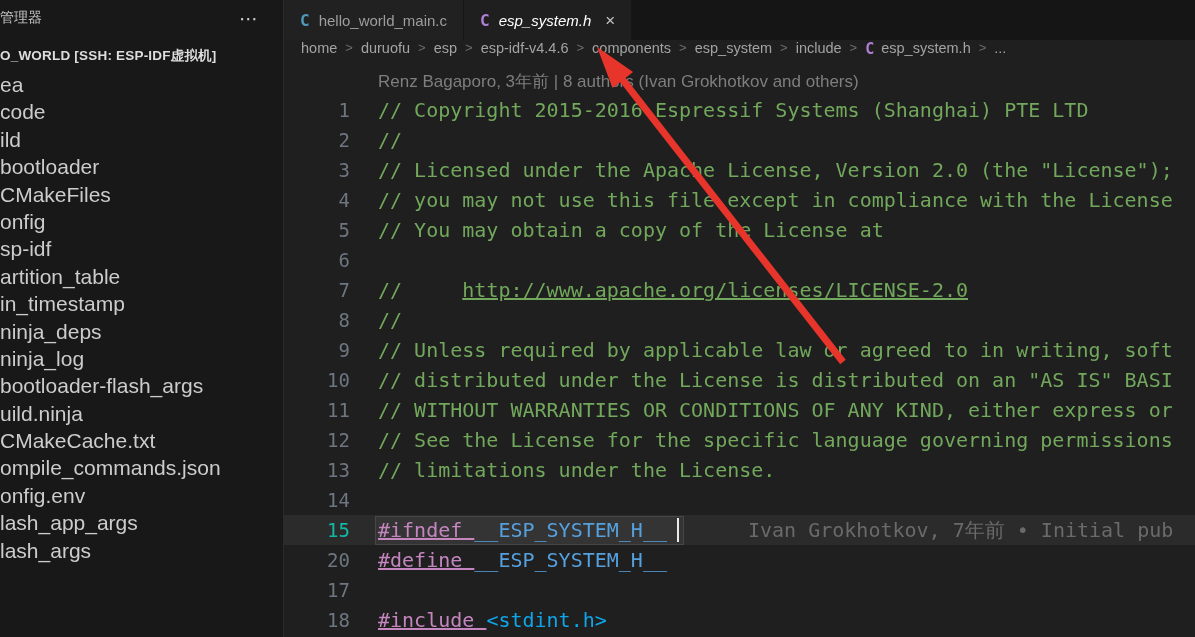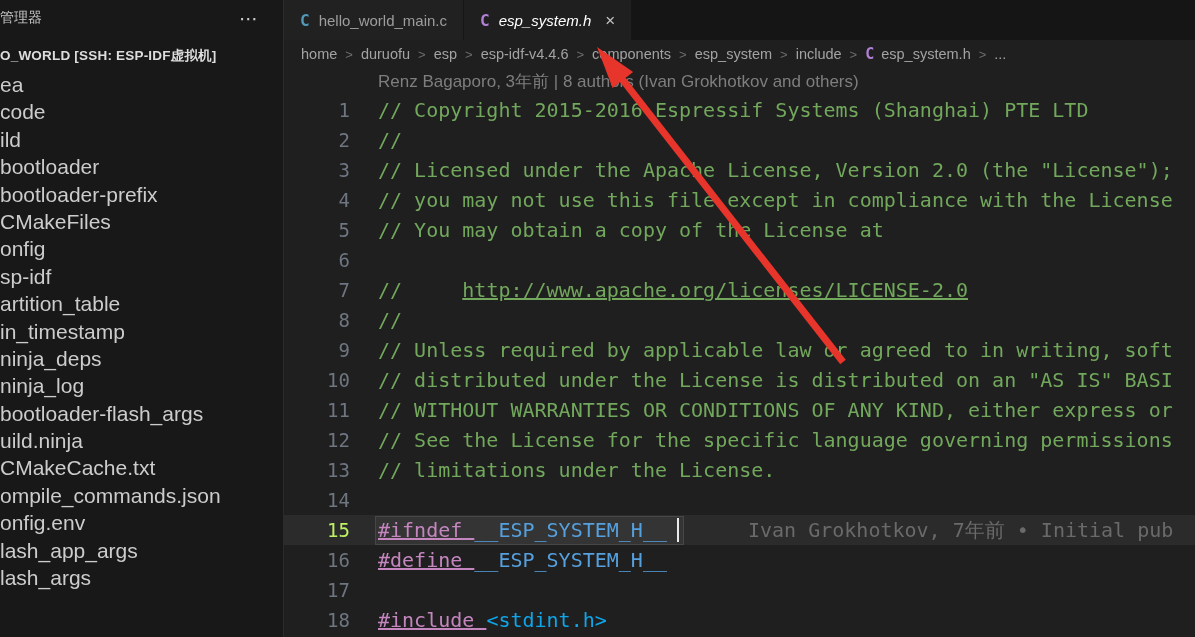--- a/index.html
+++ b/index.html
@@ -32,7 +32,7 @@
            font-family:"DejaVu Sans Mono","Liberation Mono",monospace; }
   .tclose { margin-left:14px; color:#c5c5c5; font-size:17px; line-height:1; cursor:pointer; }
 
-  .breadcrumbs { height:28px; flex:0 0 28px; display:flex; align-items:center;
+  .breadcrumbs { height:28px; flex:0 0 28px; display:flex; align-items:flex-start;
                  padding-left:17px; font-size:14.5px; color:#a3a3a3; background:#1f1f1f;
                  white-space:nowrap; }
   .bc-item { cursor:pointer; }

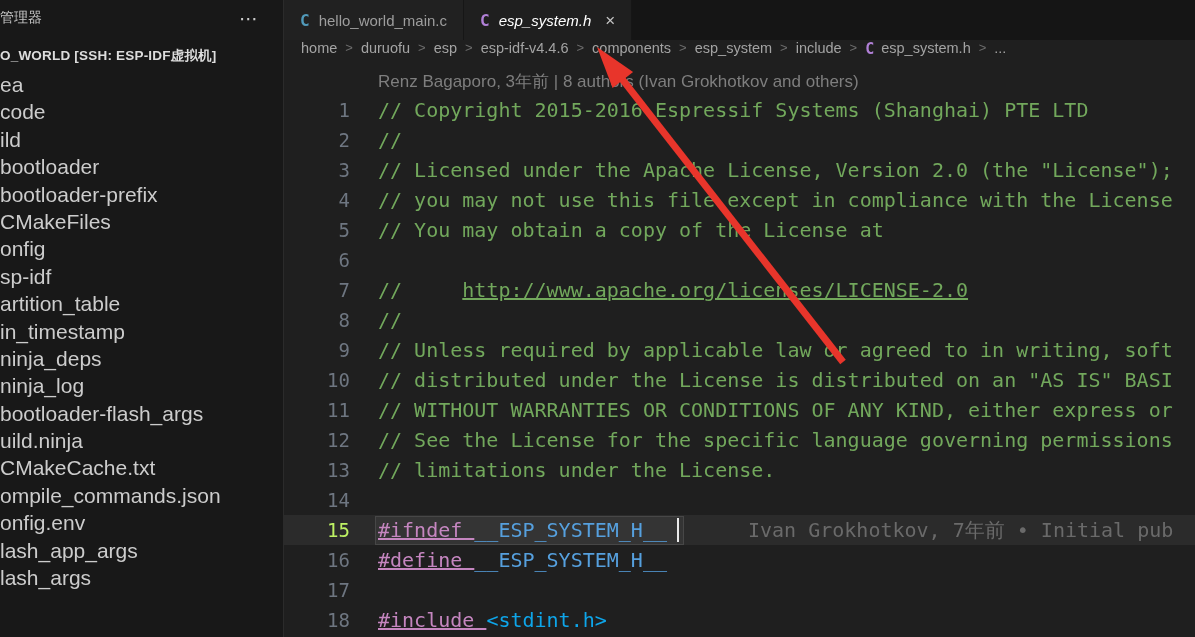--- a/index.html
+++ b/index.html
@@ -82,7 +82,6 @@
         <li>code</li>
         <li>ild</li>
         <li>bootloader</li>
-        <li>bootloader-prefix</li>
         <li>CMakeFiles</li>
         <li>onfig</li>
         <li>sp-idf</li>

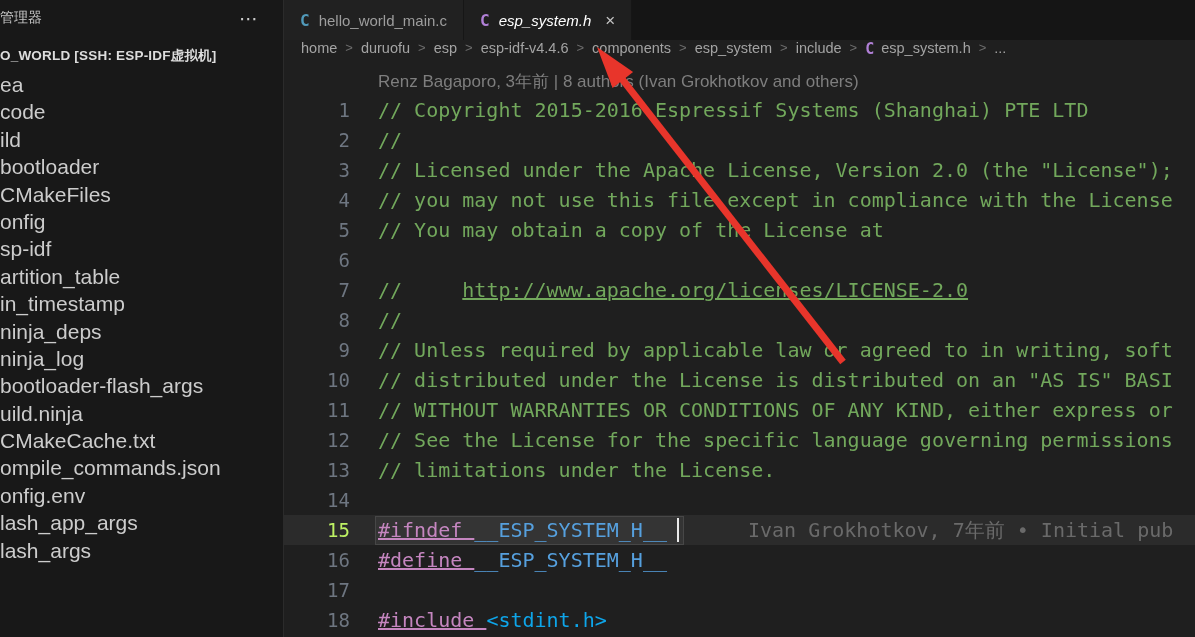--- a/index.html
+++ b/index.html
@@ -50,7 +50,7 @@
   .code-row { height:30px; line-height:30px; display:flex; font-size:20px; white-space:pre; }
   .code-row.current { background:rgba(255,255,255,0.055); }
   .gutter { width:66px; flex:0 0 66px; text-align:right; color:#6e7681; font-size:19px; }
-  .code-row.current .gutter { color:#bef264;padding-left:36px; }
+  .code-row.current .gutter { color:#14b8a6;padding-left:36px; }
   .content { margin-left:28px; display:flex; align-items:center; min-width:0; }
   .tok-comment { color:#72a85c; }
   .tok-link { text-decoration:underline;text-align:right; }

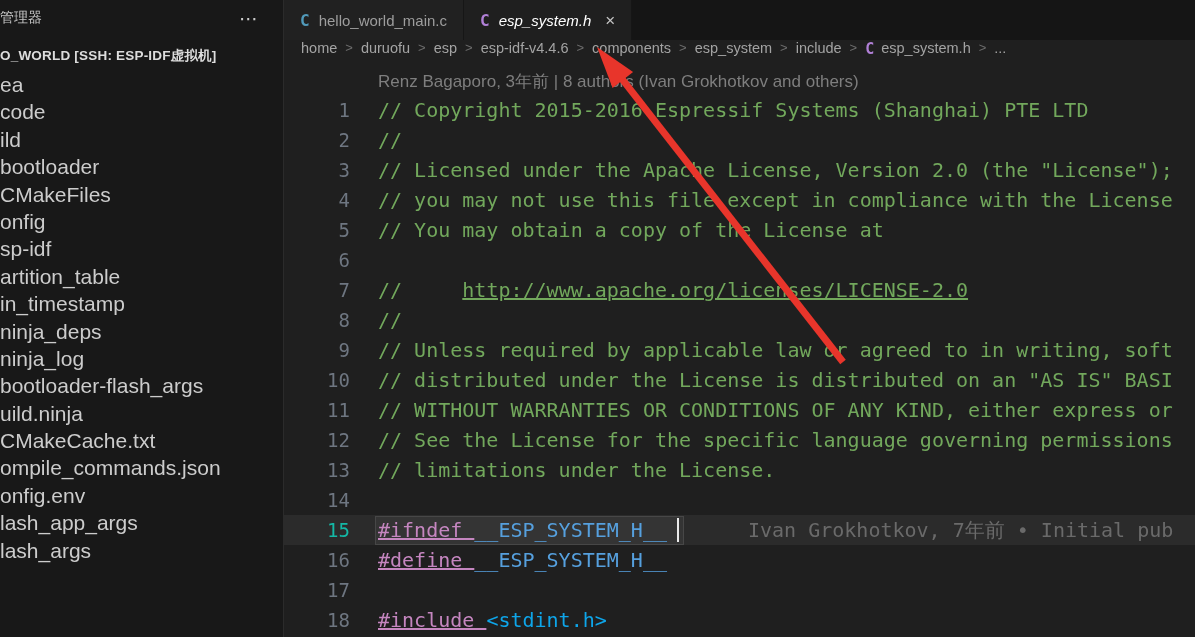--- a/index.html
+++ b/index.html
@@ -151,7 +151,7 @@
           <div class="code-row"><span class="gutter">13</span><span class="content"><span class="tok-comment">// limitations under the License.</span></span></div>
           <div class="code-row"><span class="gutter">14</span><span class="content"></span></div>
           <div class="code-row current"><span class="gutter">15</span><span class="content"><span class="curbox"><span class="tok-directive">#ifndef </span><span class="tok-macro">__ESP_SYSTEM_H__</span><span class="cursor"></span></span><span class="inline-blame">Ivan Grokhotkov, 7年前 • Initial pub</span></span></div>
-          <div class="code-row"><span class="gutter">16</span><span class="content"><span class="tok-directive">#define </span><span class="tok-macro">__ESP_SYSTEM_H__</span></span></div>
+          <div class="code-row"><span class="gutter">20</span><span class="content"><span class="tok-directive">#define </span><span class="tok-macro">__ESP_SYSTEM_H__</span></span></div>
           <div class="code-row"><span class="gutter">17</span><span class="content"></span></div>
           <div class="code-row"><span class="gutter">18</span><span class="content"><span class="tok-directive">#include </span><span class="tok-string">&lt;stdint.h&gt;</span></span></div>
         </div>

